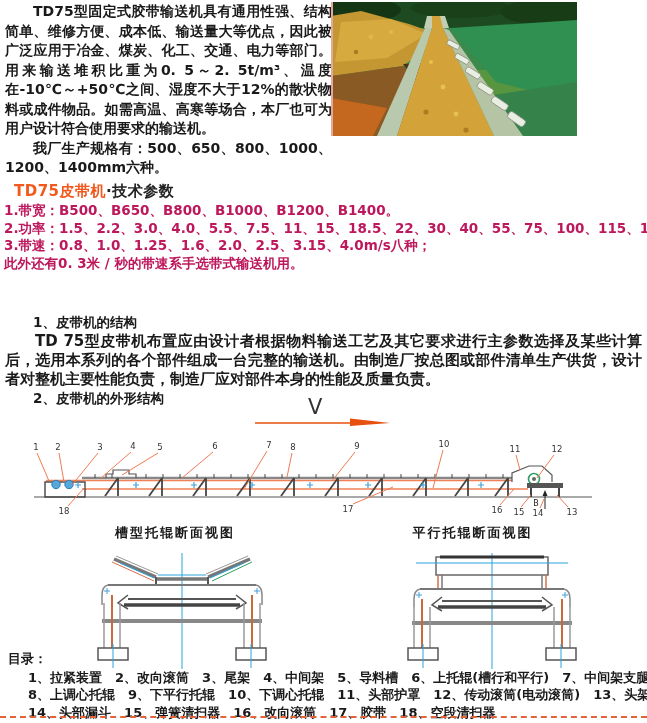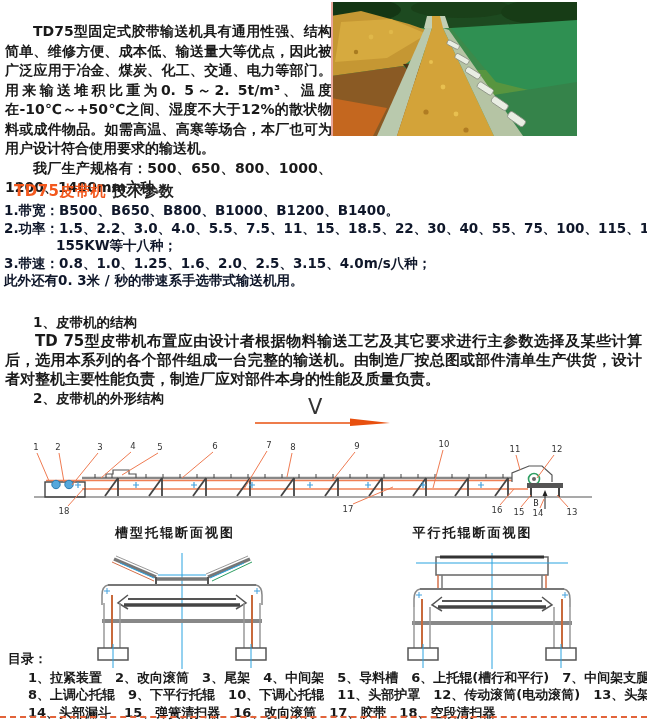--- a/index.html
+++ b/index.html
@@ -9,7 +9,7 @@
   }
   .abs{position:absolute;}
   
-  .intro-col{left:5px;top:2px;width:327px;font-size:14px;font-weight:700;line-height:19.5px;text-align:justify;color:#1a1a1a;margin-top:20px;}
+  .intro-col{left:5px;top:2px;width:327px;font-size:14px;font-weight:700;line-height:19.5px;text-align:justify;color:#1a1a1a;}
   .intro-col p{margin:0;text-indent:2em;}
   
   .h-row{font-size:15px;font-weight:700;letter-spacing:.5px;}

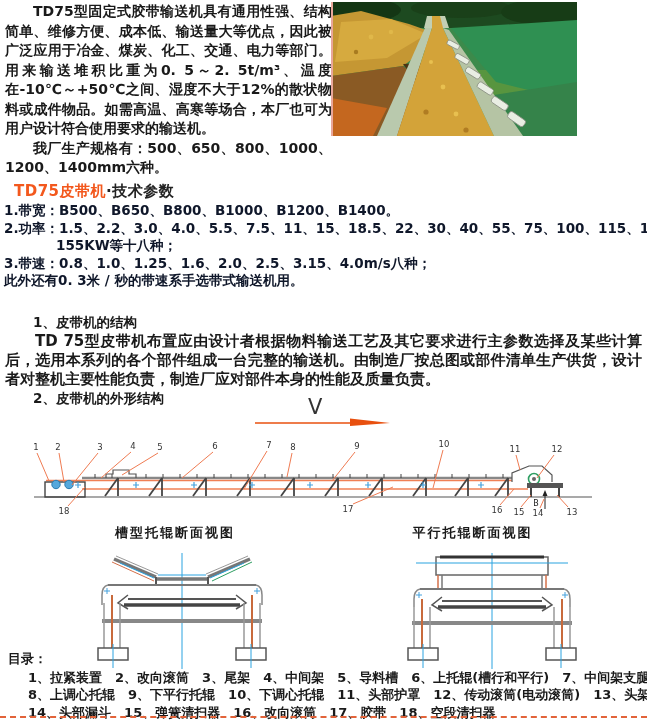--- a/index.html
+++ b/index.html
@@ -16,7 +16,7 @@
   .orange{color:#f3581d;}
   .dark{color:#222;}
   
-  .tech-lines{left:4px;top:202px;width:640px;font-size:13.5px;font-weight:700;line-height:17.5px;color:#0f172a;}
+  .tech-lines{left:4px;top:202px;width:640px;font-size:13.5px;font-weight:700;line-height:17.5px;color:#be185d;}
   .tech-lines .ln{white-space:nowrap;}
   .tech-lines .ln.indent{padding-left:52px;}
   

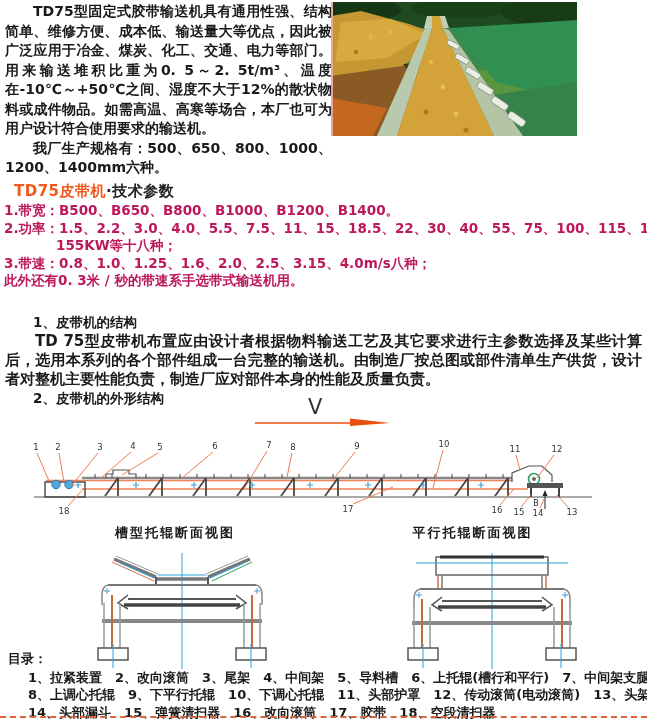--- a/index.html
+++ b/index.html
@@ -87,7 +87,6 @@
   <div class="abs tech-lines">
     <div class="ln">1.带宽：B500、B650、B800、B1000、B1200、B1400。</div>
     <div class="ln">2.功率：1.5、2.2、3.0、4.0、5.5、7.5、11、15、18.5、22、30、40、55、75、100、115、130、</div>
-    <div class="ln indent">155KW等十八种；</div>
     <div class="ln">3.带速：0.8、1.0、1.25、1.6、2.0、2.5、3.15、4.0m/s八种；</div>
     <div class="ln">此外还有0. 3米 / 秒的带速系手选带式输送机用。</div>
   </div>

